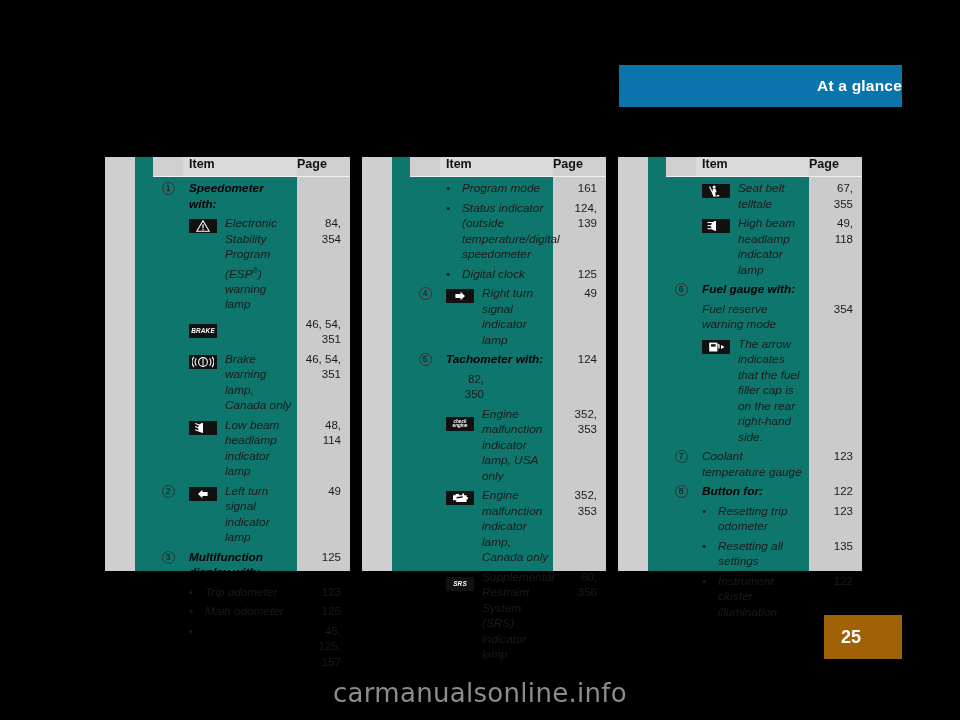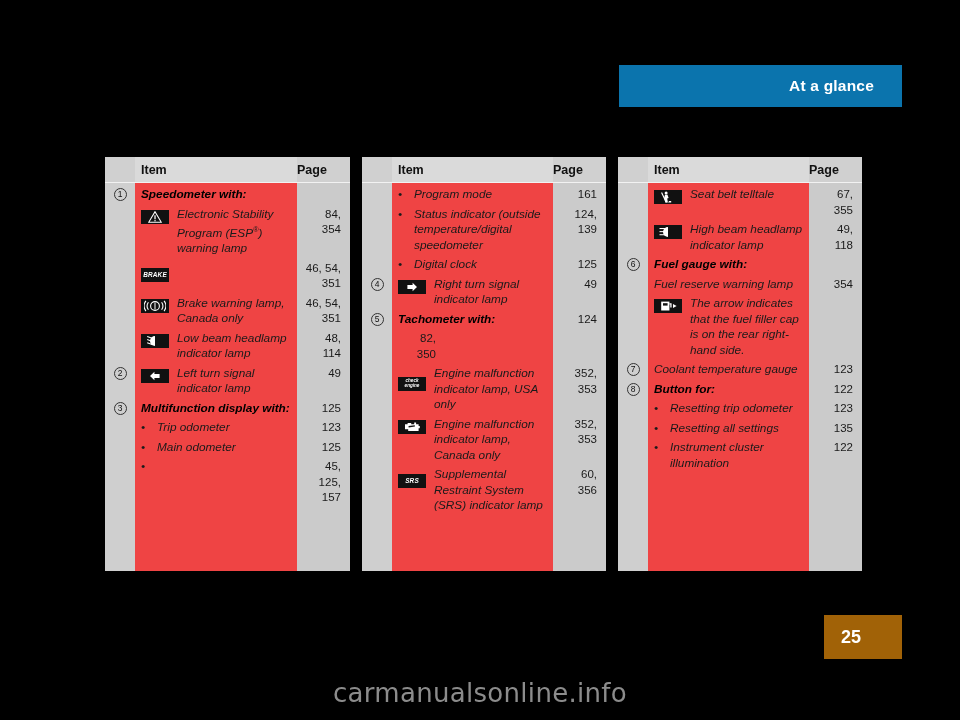--- a/index.html
+++ b/index.html
@@ -25,7 +25,6 @@
     font-size: 15.5px;
     font-weight: bold;
     letter-spacing: 0.2px;
-    padding-right: 28px;
     white-space: nowrap;
   }
 

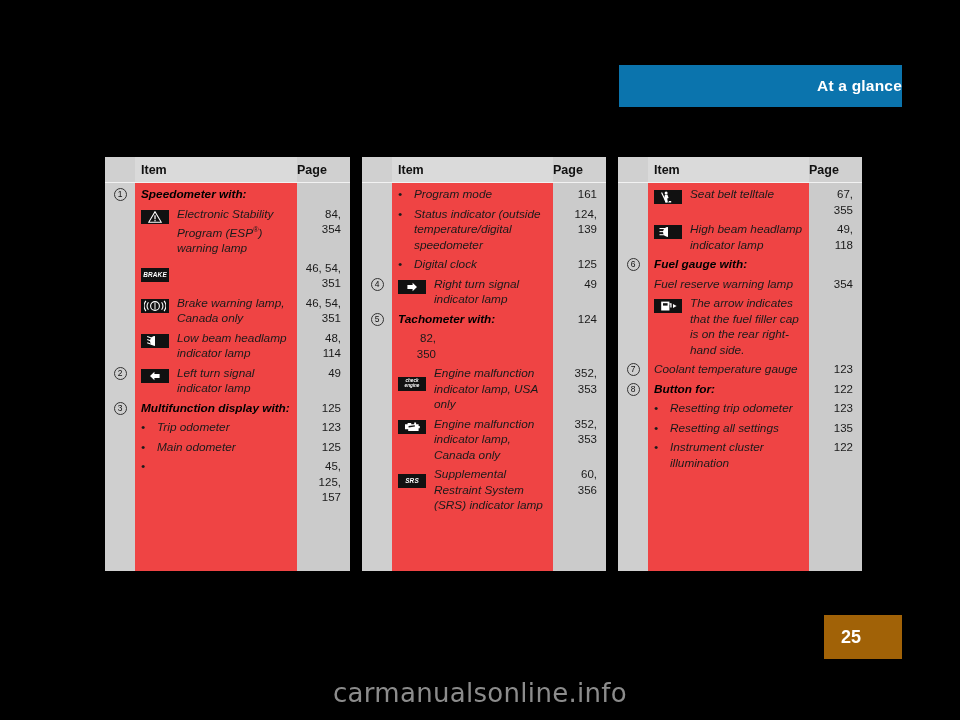--- a/index.html
+++ b/index.html
@@ -58,9 +58,10 @@
     position: absolute;
     top: 157px;
     height: 414px;
-    background: #ef4444;
+    background: #0f766e;
     display: flex;
     flex-direction: column;
+    padding-left: 48px;
   }
   #col-1 { left: 105px;  width: 245px; }
   #col-2 { left: 362px;  width: 244px; }

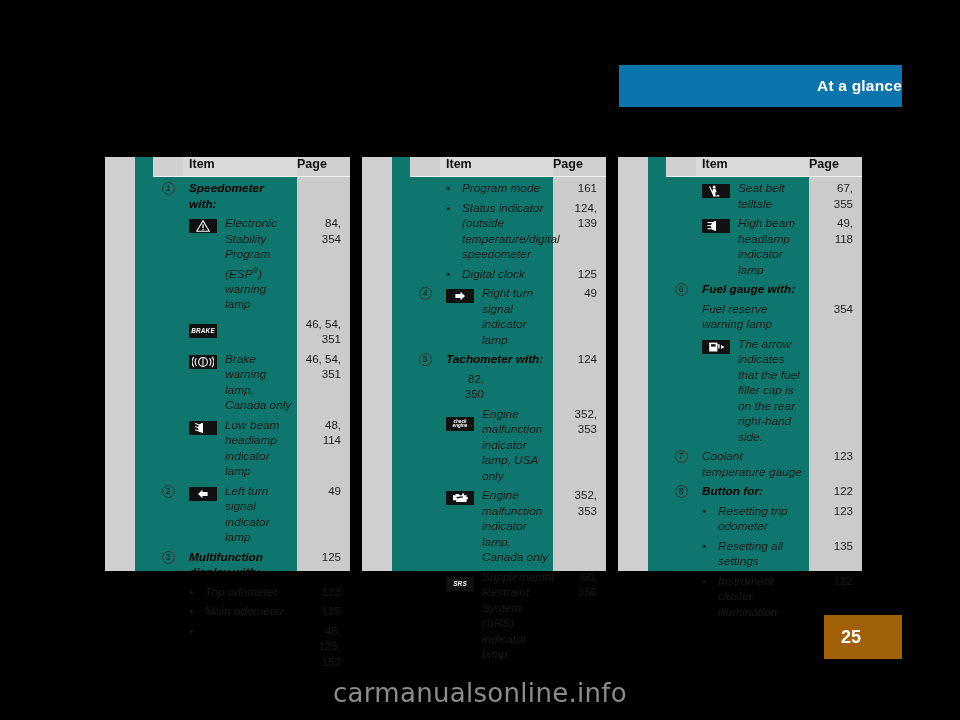--- a/index.html
+++ b/index.html
@@ -489,7 +489,7 @@
       <div class="trow">
         <div class="gutter"></div>
         <div class="itemcell">
-          <div class="txt">Fuel reserve warning lamp</div>
+          <div class="txt">Fuel reserve warning mode</div>
         </div>
         <div class="pagecell">354</div>
       </div>

